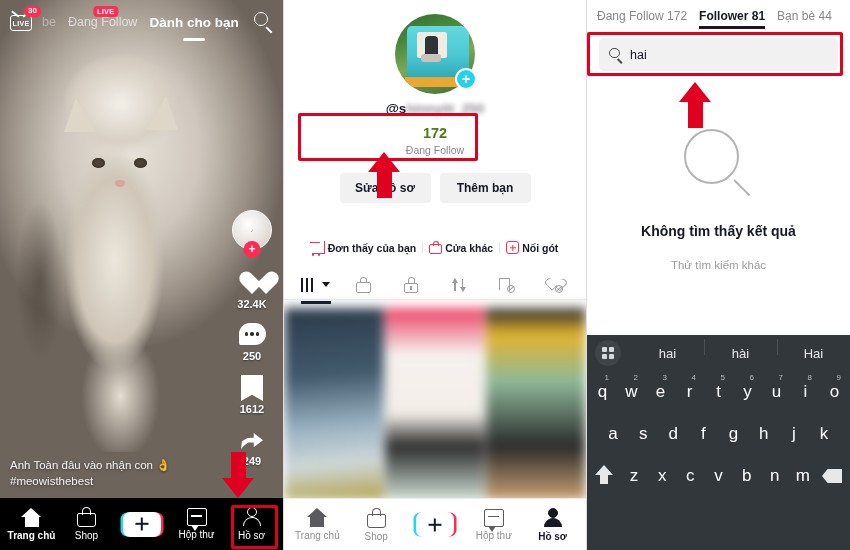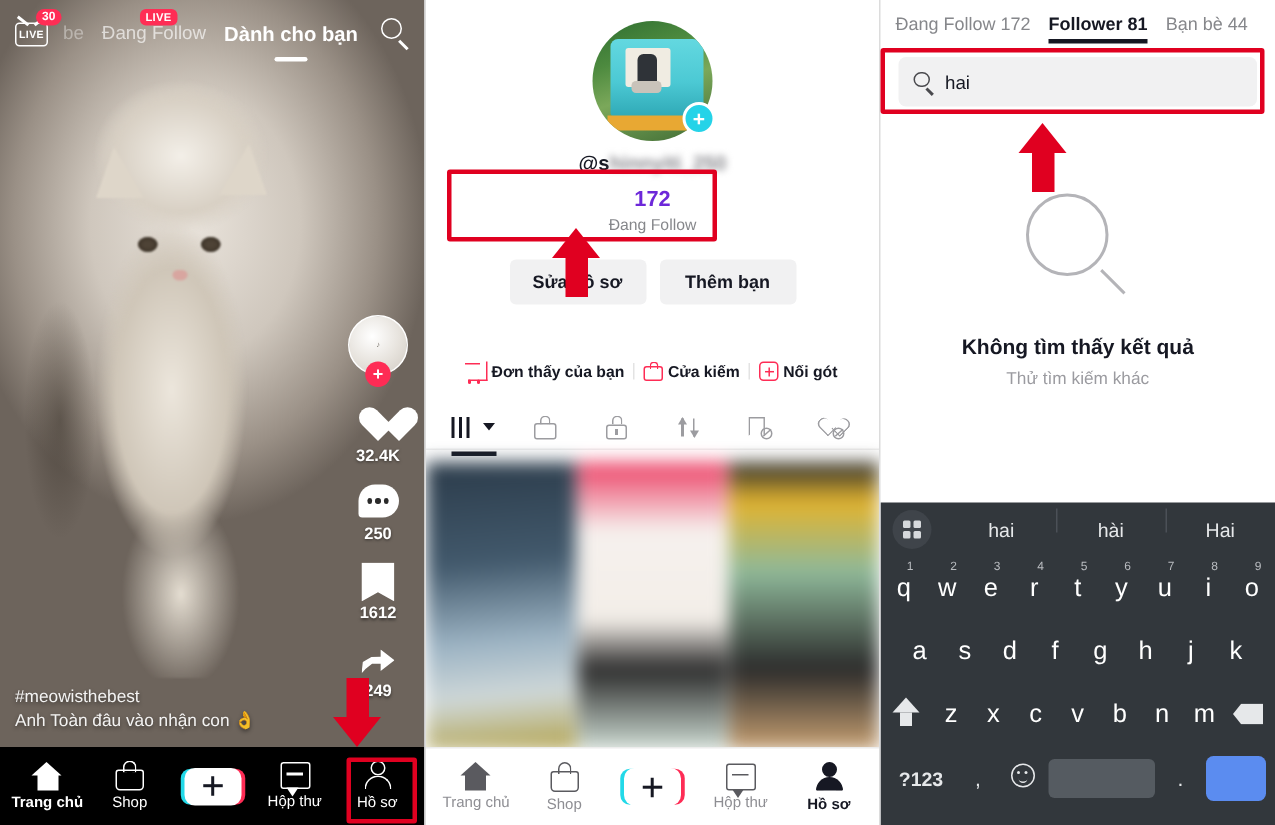--- a/index.html
+++ b/index.html
@@ -168,7 +168,7 @@
   .pf-stats { display: flex; justify-content: center; margin-top: 9px; }
   .pf-stat { width: 66px; text-align: center; position: relative; }
   .pf-stat + .pf-stat::before { content: ""; position: absolute; left: 0; top: 5px; width: 1px; height: 22px; background: #e8e8e8; }
-  .pf-num { font-size: 14.5px; font-weight: bold; color: #6d28d9; }
+  .pf-num { font-size: 14.5px; font-weight: bold; color: #4d7c0f; }
   .pf-lab { font-size: 10.5px; color: #86878b; margin-top: 3px; }
 
   .pf-btns { display: flex; justify-content: center; gap: 9px; margin-top: 17px; }

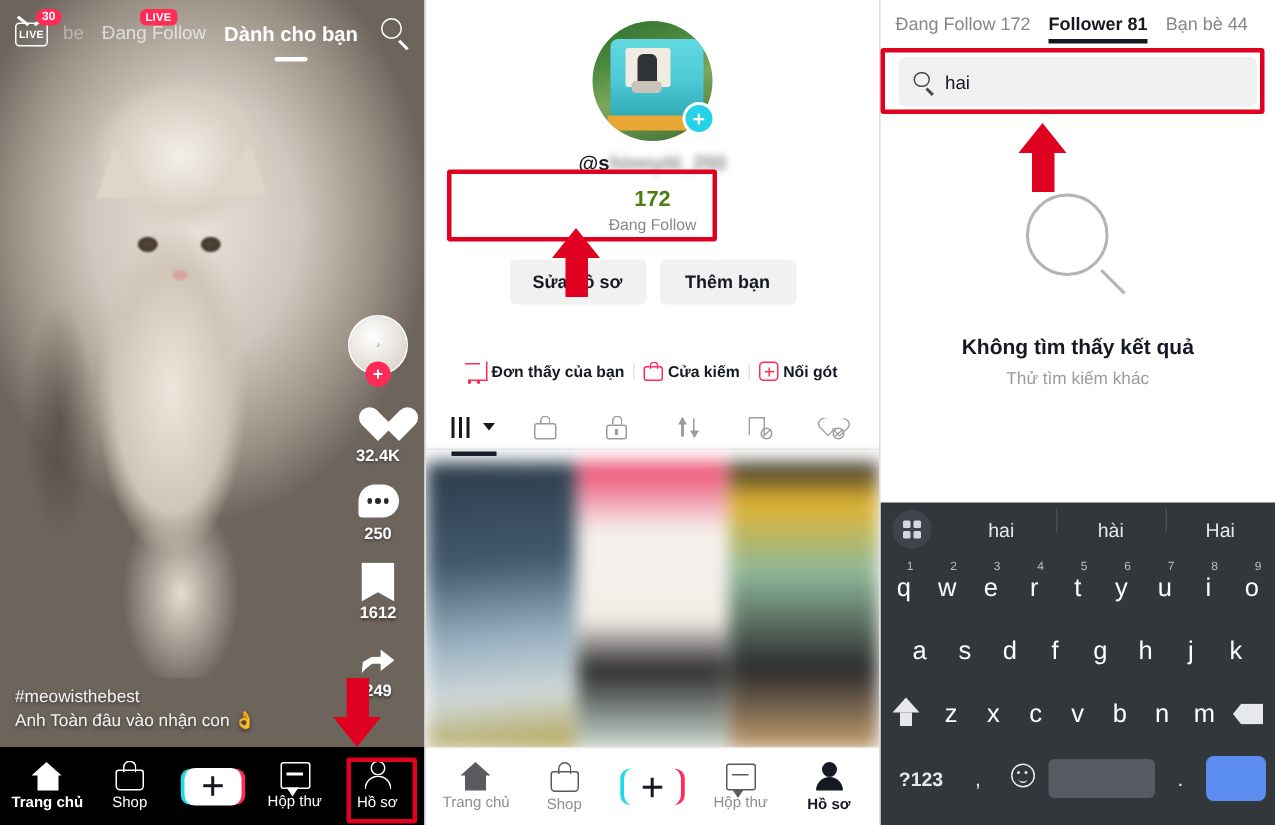--- a/index.html
+++ b/index.html
@@ -445,7 +445,7 @@
             <span class="hh"></span>
             <span class="bb"></span>
           </span>
-        <span>Cửa kiếm</span>
+        <span>Cửa khác</span>
       </div>
       <div class="pf-shop-sep"></div>
       <div class="pf-shop-it">

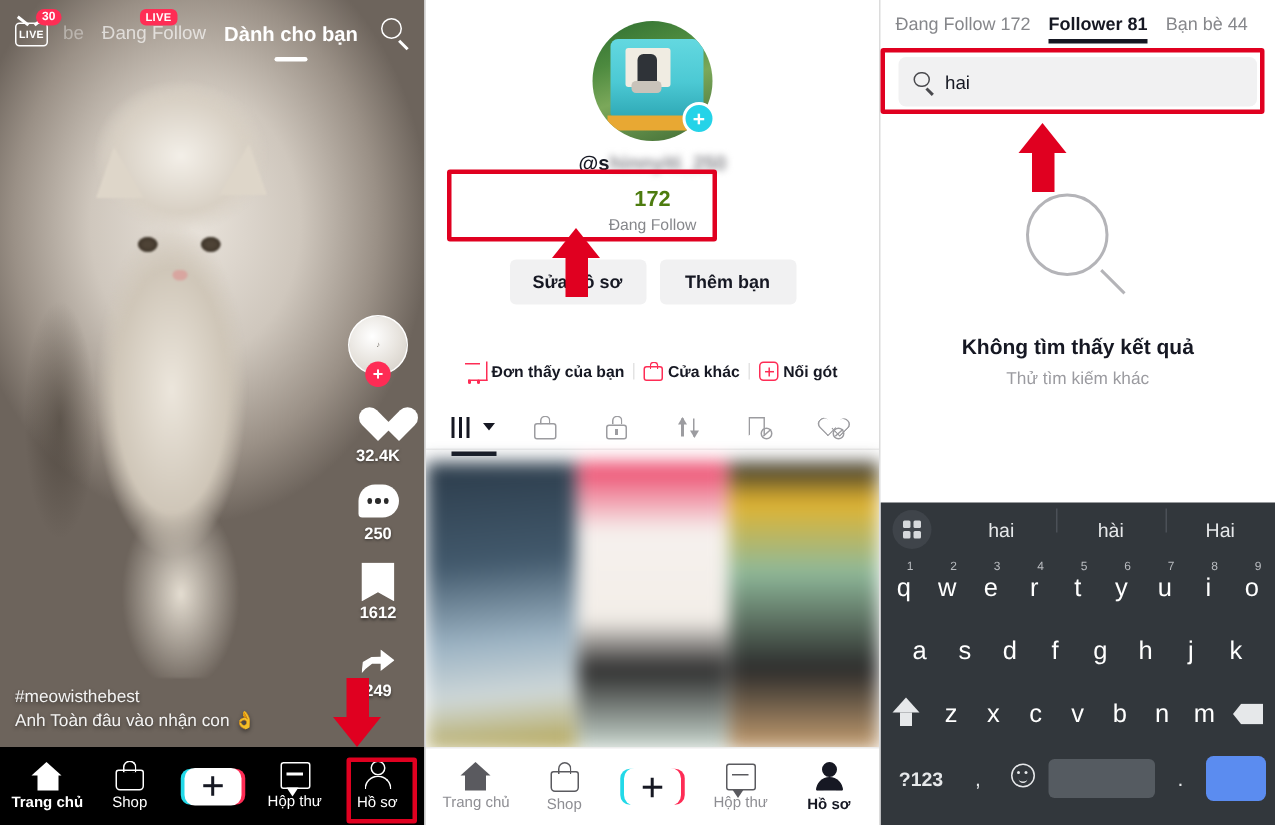--- a/index.html
+++ b/index.html
@@ -252,7 +252,7 @@
   .fs-big-mag i { position: absolute; left: 2px; top: 2px; width: 55px; height: 55px; border: 2.4px solid #b4b4b8; border-radius: 50%; }
   .fs-big-mag b { position: absolute; left: 52px; top: 52px; width: 22px; height: 2.4px; background: #b4b4b8; transform: rotate(45deg); transform-origin: 0 50%; }
   .fs-t1 { font-size: 14px; font-weight: bold; color: #161823; }
-  .fs-t2 { font-size: 11.5px; color: #9b9ba0; margin-top: 8px; }
+  .fs-t2 { font-size: 11.5px; color: #9b9ba0; margin-top: 20px; }
 
   
   .kb { position: absolute; left: 0; bottom: 0; width: 100%; height: 215px; background: #32373c; }

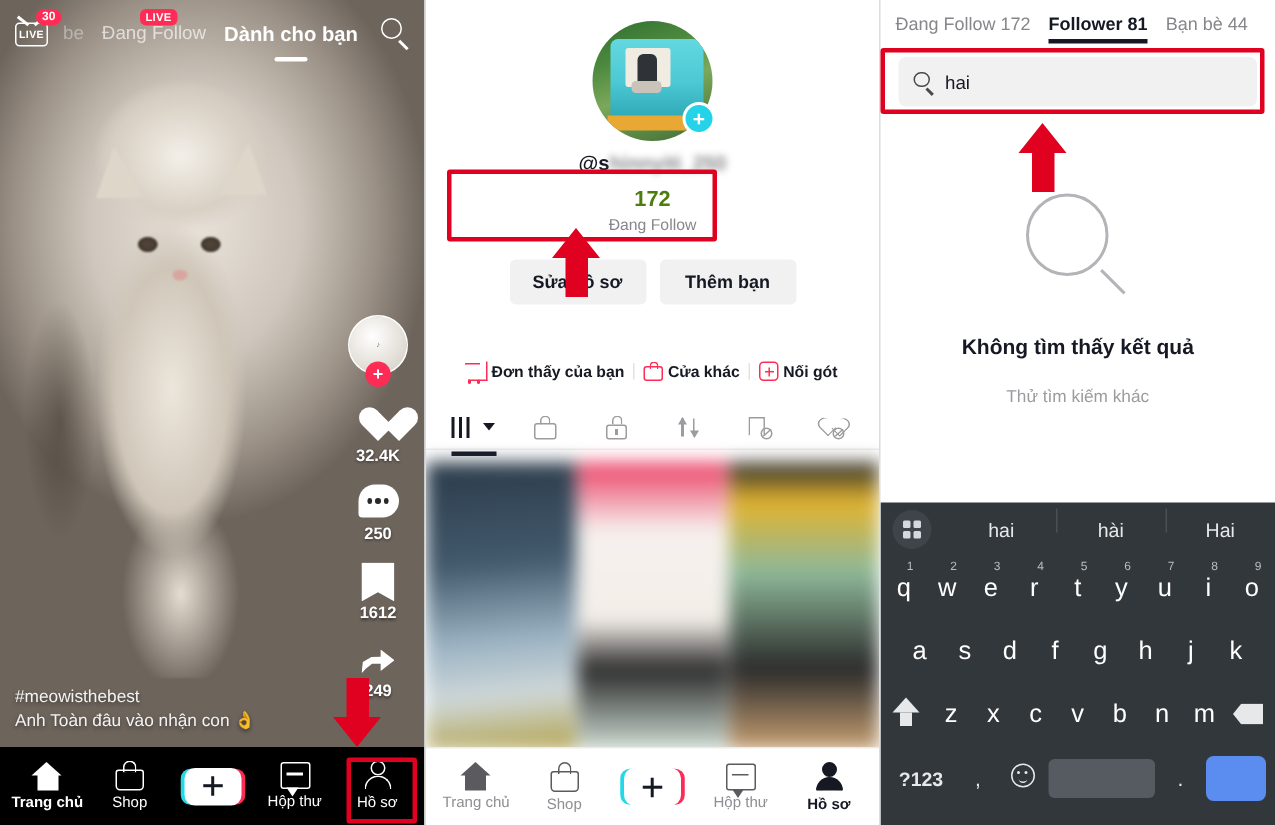--- a/index.html
+++ b/index.html
@@ -364,8 +364,8 @@
     </div>
 
     <div class="caption">
+      <div class="cap-txt">Anh Toàn đâu vào nhận con 👌</div>
       <div class="cap-txt">#meowisthebest</div>
-      <div class="cap-txt">Anh Toàn đâu vào nhận con 👌</div>
     </div>
 
     <div class="tabbar">

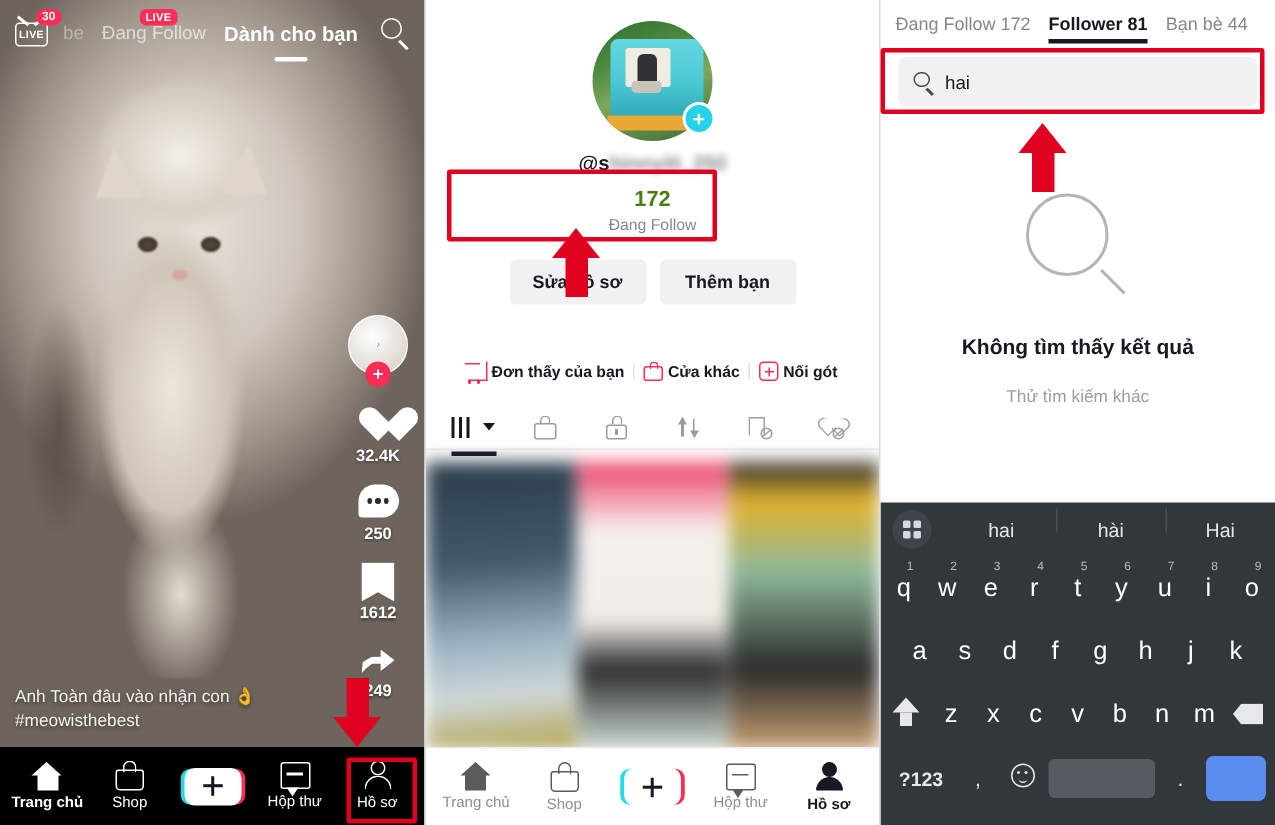--- a/index.html
+++ b/index.html
@@ -612,14 +612,6 @@
         <div class="kb-bksp"></div>
       </div>
 
-      <div class="kb-row r4">
-        <div class="kb-num">?123</div>
-        <div class="kb-comma">,</div>
-        <div class="kb-emoji"><span class="e"></span></div>
-        <div class="kb-space"></div>
-        <div class="kb-dot">.</div>
-        <div class="kb-enter"></div>
-      </div>
     </div>
   </div>
 

